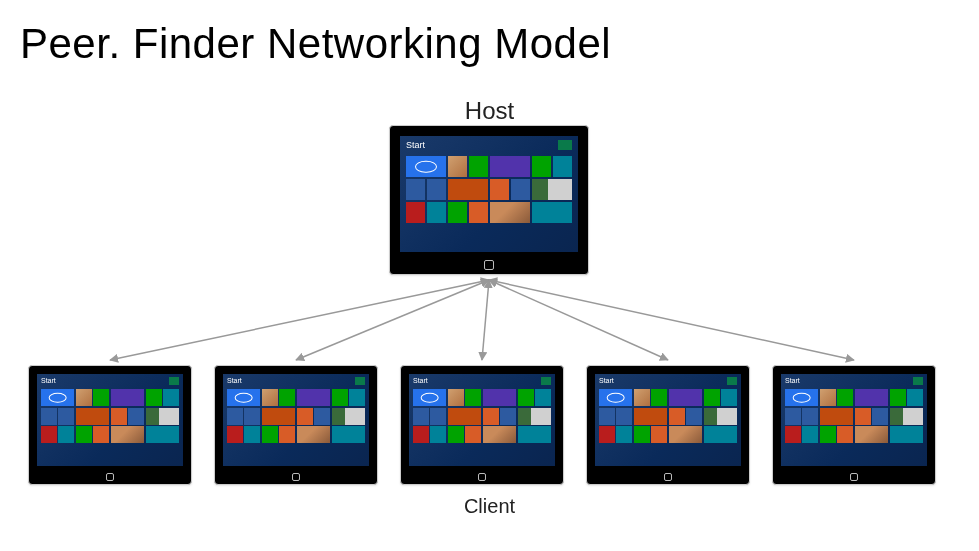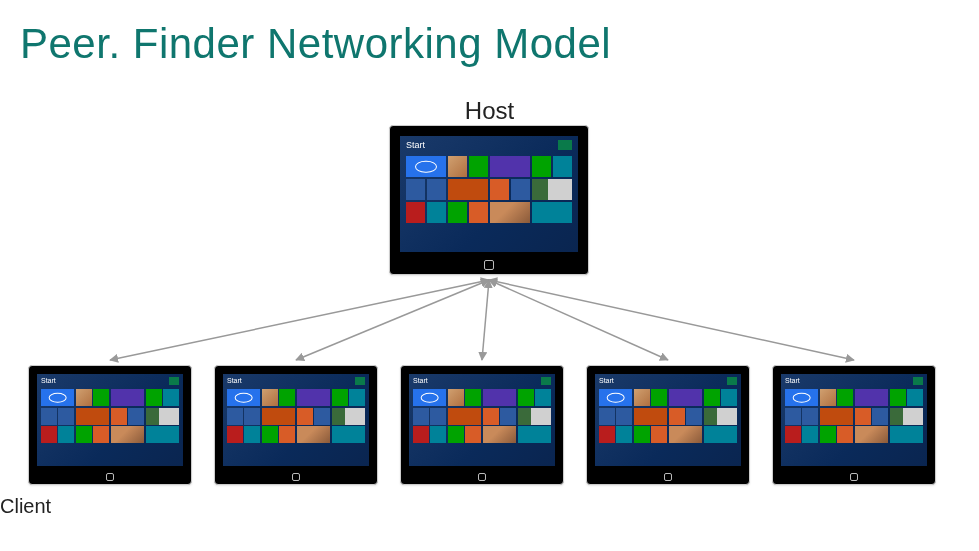--- a/index.html
+++ b/index.html
@@ -5,7 +5,7 @@
   * { box-sizing: border-box; margin: 0; padding: 0; }
   html, body { width: 979px; height: 551px; background: #fff; font-family: "Segoe UI", "Segoe UI Light", Arial, sans-serif; overflow: hidden; }
   .slide { position: relative; width: 979px; height: 551px; }
-  .title { position: absolute; top: 20px; left: 20px; font-size: 42px; font-weight: 200; color: #0f766e; letter-spacing: 0.5px; }
+  .title { position: absolute; top: 20px; left: 20px; font-size: 42px; font-weight: 200; color: #000000; letter-spacing: 0.5px; }
   .host-label { position: absolute; top: 97px; left: 0; width: 100%; text-align: center; font-size: 24px; color: #222; }
   .client-label { position: absolute; top: 495px; left: 0; width: 100%; font-size: 20px; color: #222; }
 

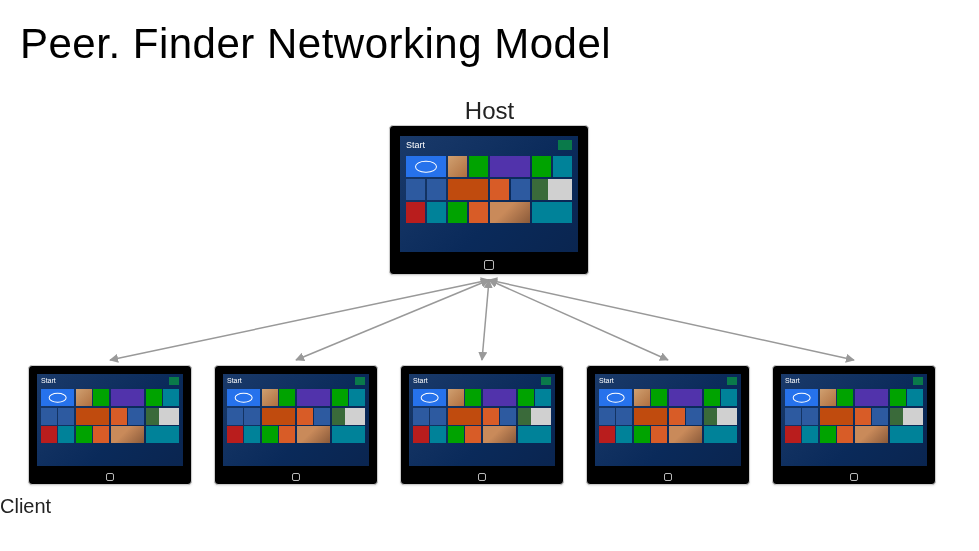--- a/index.html
+++ b/index.html
@@ -7,7 +7,7 @@
   .slide { position: relative; width: 979px; height: 551px; }
   .title { position: absolute; top: 20px; left: 20px; font-size: 42px; font-weight: 200; color: #000000; letter-spacing: 0.5px; }
   .host-label { position: absolute; top: 97px; left: 0; width: 100%; text-align: center; font-size: 24px; color: #222; }
-  .client-label { position: absolute; top: 495px; left: 0; width: 100%; font-size: 20px; color: #222; }
+  .client-label { position: absolute; top: 495px; left: 0; width: 100%; text-align: center; font-size: 20px; color: #222; }
 
   .tablet { position: absolute; background: #000000; border: 1px solid #ccc; border-radius: 4px; box-shadow: 0 1px 2px rgba(0,0,0,0.1); }
   .tablet.host { width: 200px; height: 150px; left: 389px; top: 125px; }

